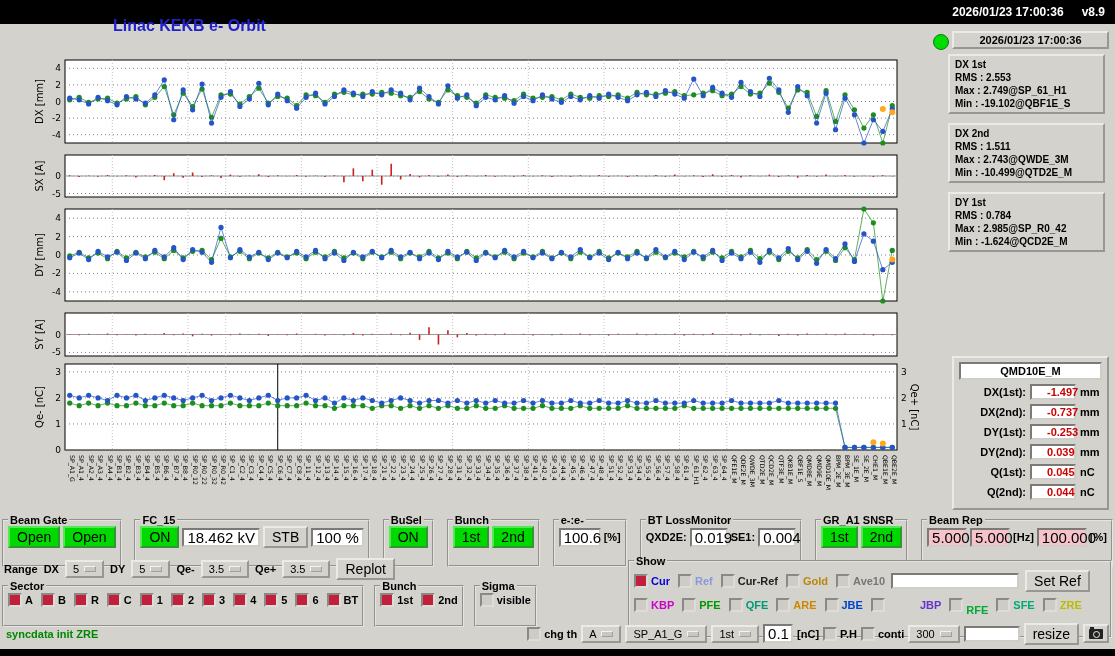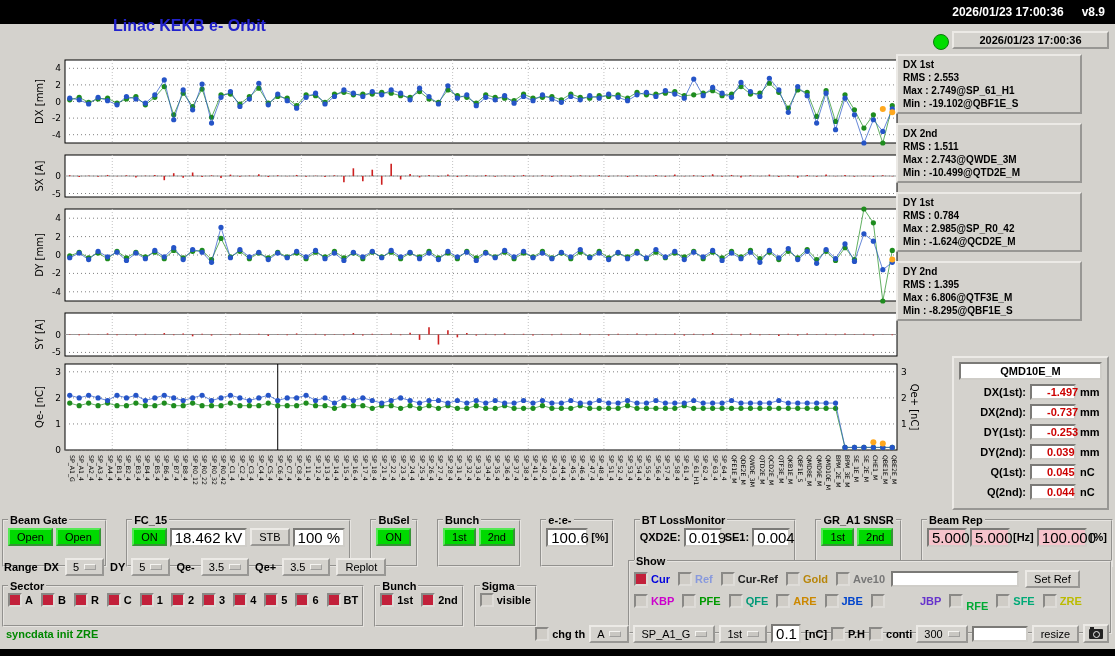--- a/index.html
+++ b/index.html
@@ -11,7 +11,7 @@
   #plots{position:absolute;left:0;top:0;width:100%;height:100%}
   .led{position:absolute;left:933px;top:34px;width:14px;height:14px;border-radius:50%;background:#00dd00;border:1px solid #117711}
   .tsbox{position:absolute;left:952px;top:31px;width:157px;height:18px;border:2px outset #eceae6;font-size:11px;font-weight:bold;text-align:center;line-height:14px;box-sizing:border-box;background:#d4d2cd}
-  #stat-groups{position:absolute;left:896px;top:54px;width:186px}
+  #stat-groups{position:absolute;left:948px;top:54px;width:157px}
   .stat-group{border:2px outset #eceae6;background:#d4d2cd;padding:2px 5px;margin-bottom:9px;font-size:10px;font-weight:bold;line-height:13px;box-sizing:border-box}
   .readout{position:absolute;left:952px;top:356px;width:157px;border:2px outset #eceae6;padding:4px 5px;box-sizing:border-box;background:#d4d2cd}
   .readout-title{background:#fff;border:2px inset #cfcdc8;text-align:center;font-weight:bold;font-size:11px;margin-bottom:4px;padding:1px 0}

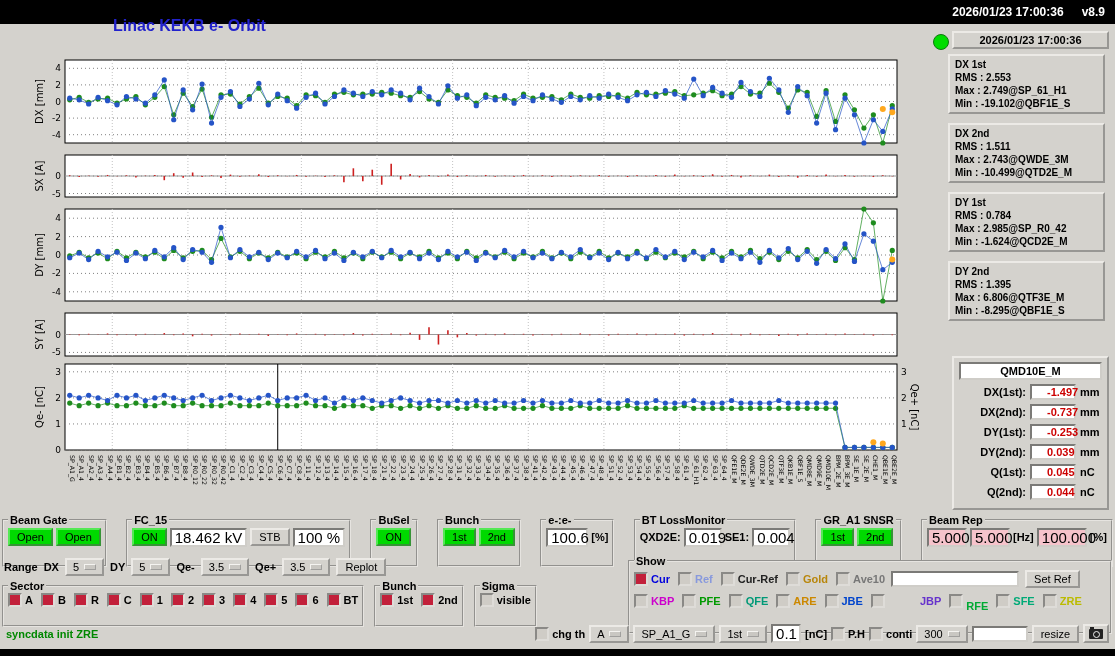--- a/index.html
+++ b/index.html
@@ -1003,12 +1003,6 @@
         <div class="stat-line">Max : 2.985@SP_R0_42</div>
         <div class="stat-line">Min : -1.624@QCD2E_M</div>
       </div>
-      <div class="stat-group">
-        <div class="stat-title">DY 2nd</div>
-        <div class="stat-line">RMS : 1.395</div>
-        <div class="stat-line">Max : 6.806@QTF3E_M</div>
-        <div class="stat-line">Min : -8.295@QBF1E_S</div>
-      </div>
     </div>
 
   <div class="readout">

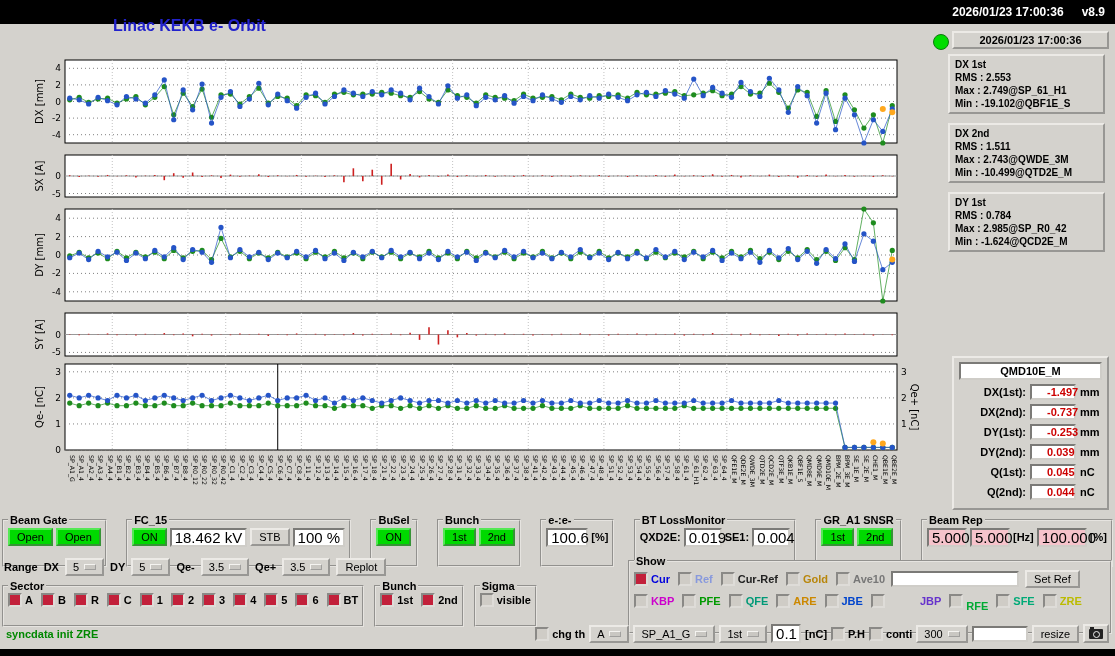--- a/index.html
+++ b/index.html
@@ -23,7 +23,7 @@
   fieldset{border:2px groove #e6e4e0;padding:1px 4px 18px;margin:0;background:#d4d2cd}
   legend{font-size:11px;font-weight:bold;padding:0 2px;white-space:nowrap}
   .frow{display:flex;align-items:center;gap:3px;height:20px}
-  .btn{border:2px outset #eceae6;background:#d4d2cd;font-size:11px;font-family:inherit;padding:1px 7px;white-space:nowrap;color:#000}
+  .btn{border:2px outset #eceae6;background:#d4d2cd;font-size:14px;font-family:inherit;padding:1px 7px;white-space:nowrap;color:#000}
   .btn.green{background:#00d900;border-color:#55e855}
   .entry{background:#fff;border:2px inset #cfcdc8;font-size:15px;padding:0 3px;white-space:nowrap;min-height:15px;display:inline-block;box-sizing:border-box;line-height:15px}
   .entry.pink{background:#f6c3cb}

